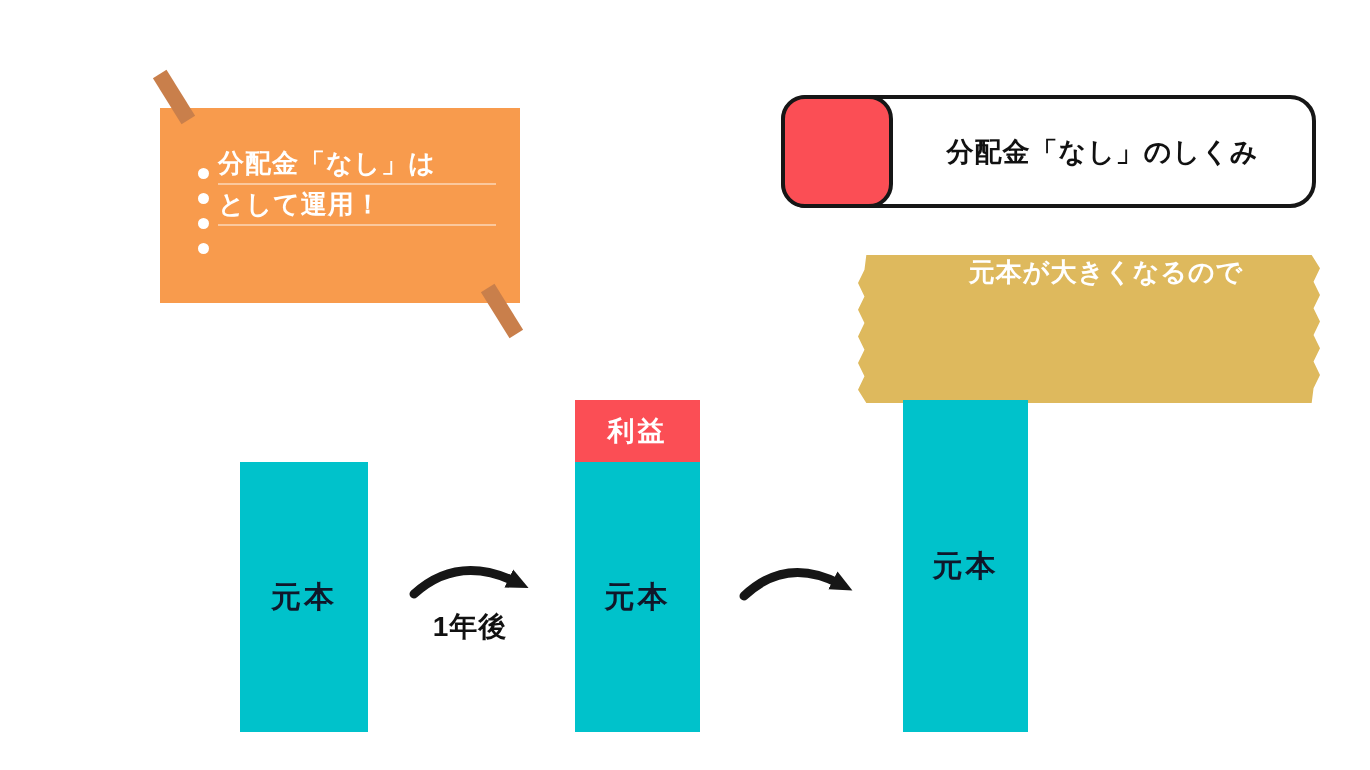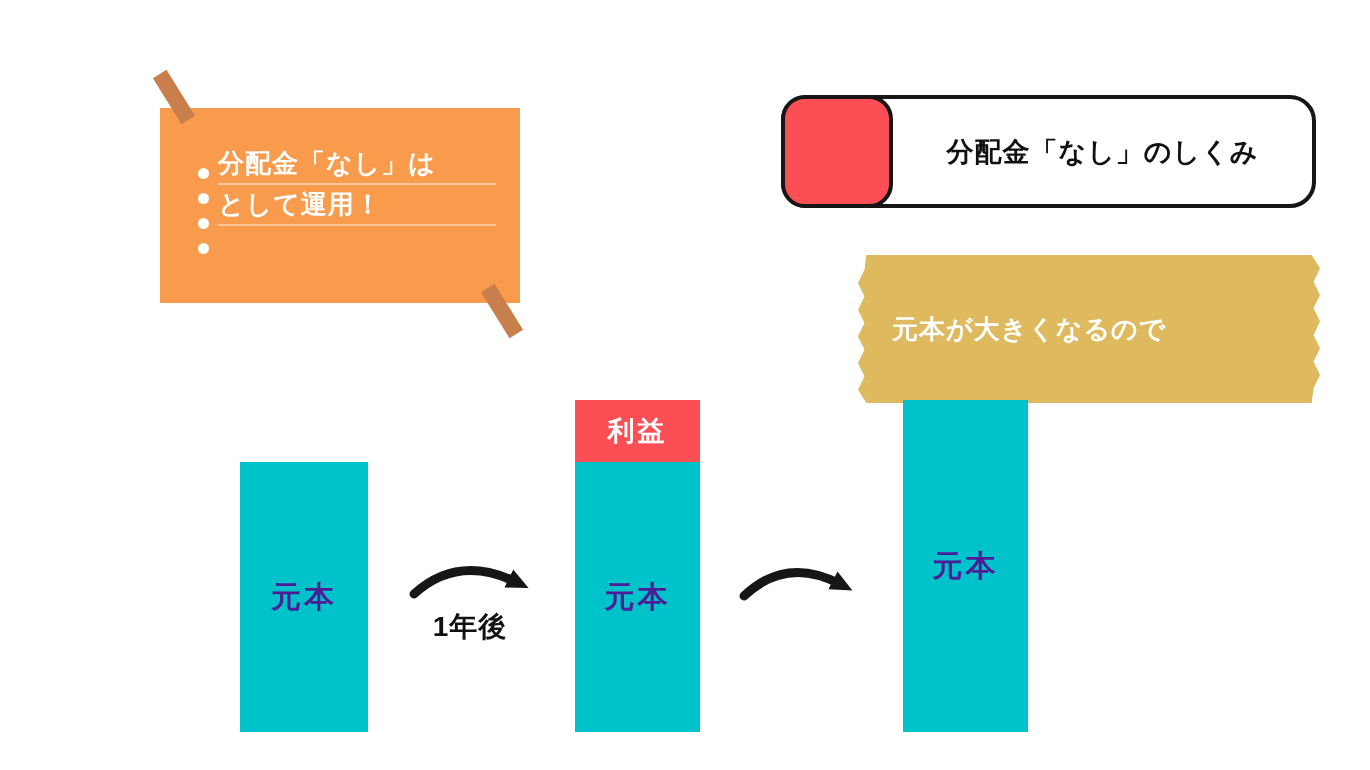--- a/index.html
+++ b/index.html
@@ -48,7 +48,7 @@
   
   .callout {
     position: absolute; left: 858px; top: 255px; width: 462px; height: 148px;
-    background: #DEB95D; display: flex; flex-direction: column; justify-content: center;
+    background: #DEB95D; display: flex; flex-direction: row; justify-content: center;
     padding-left: 34px; gap: 8px;
     clip-path: polygon(1.8% 0, 98.2% 0, 100% 9%, 98.6% 18%, 100% 27%, 98.6% 36%, 100% 45%, 98.6% 54%, 100% 63%, 98.6% 72%, 100% 81%, 98.6% 90%, 98.2% 100%, 1.8% 100%, 0 91%, 1.4% 82%, 0 73%, 1.4% 64%, 0 55%, 1.4% 46%, 0 37%, 1.4% 28%, 0 19%, 1.4% 10%);
   }

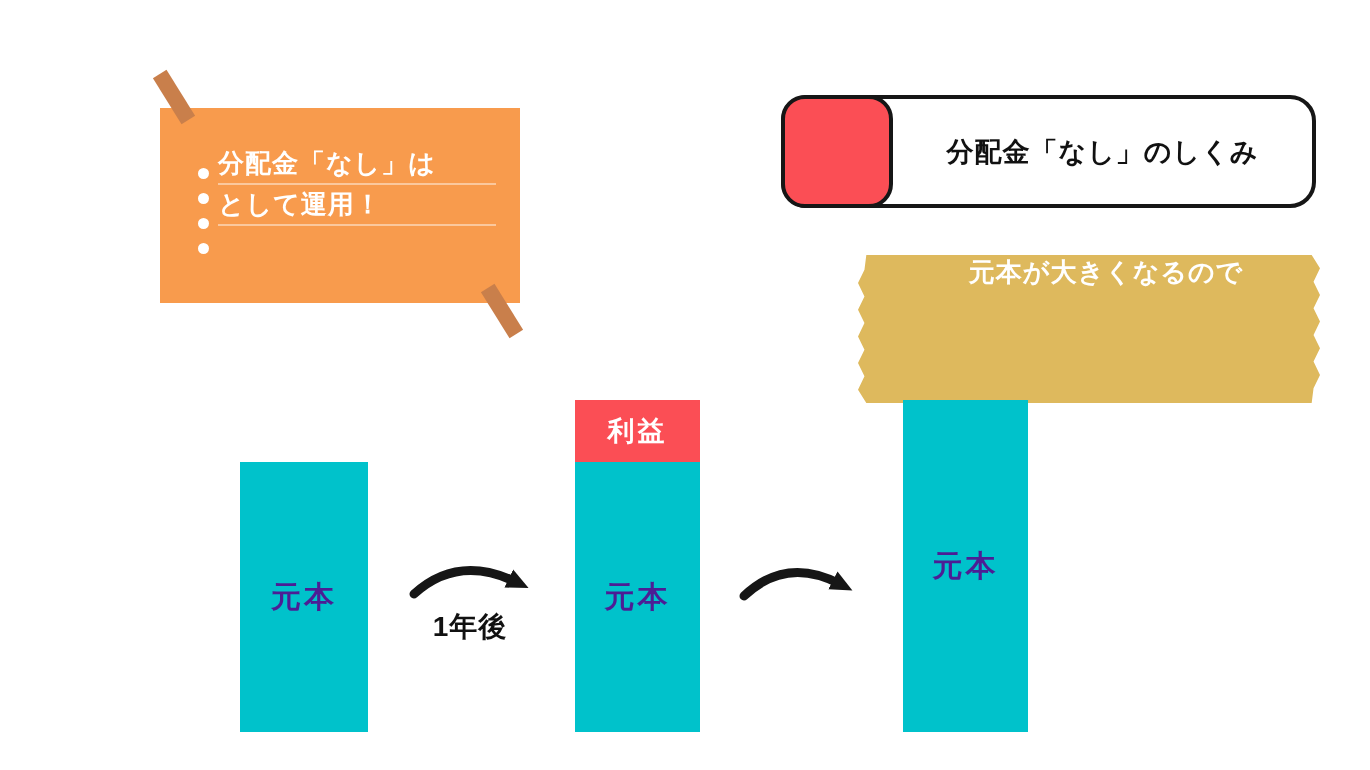--- a/index.html
+++ b/index.html
@@ -59,7 +59,7 @@
     position: absolute; background: #00C2CB;
     display: flex; align-items: center; justify-content: center;
   }
-  .bar-label { font-size: 30px; font-weight: bold; color: #4c1d95; letter-spacing: 3px; }
+  .bar-label { font-size: 30px; font-weight: bold; color: #0f172a; letter-spacing: 3px; }
   .bar1 { left: 240px; top: 462px; width: 128px; height: 270px; }
   .bar2-wrap { position: absolute; left: 575px; top: 400px; width: 125px; border-radius: 19px; }
   .profit {

